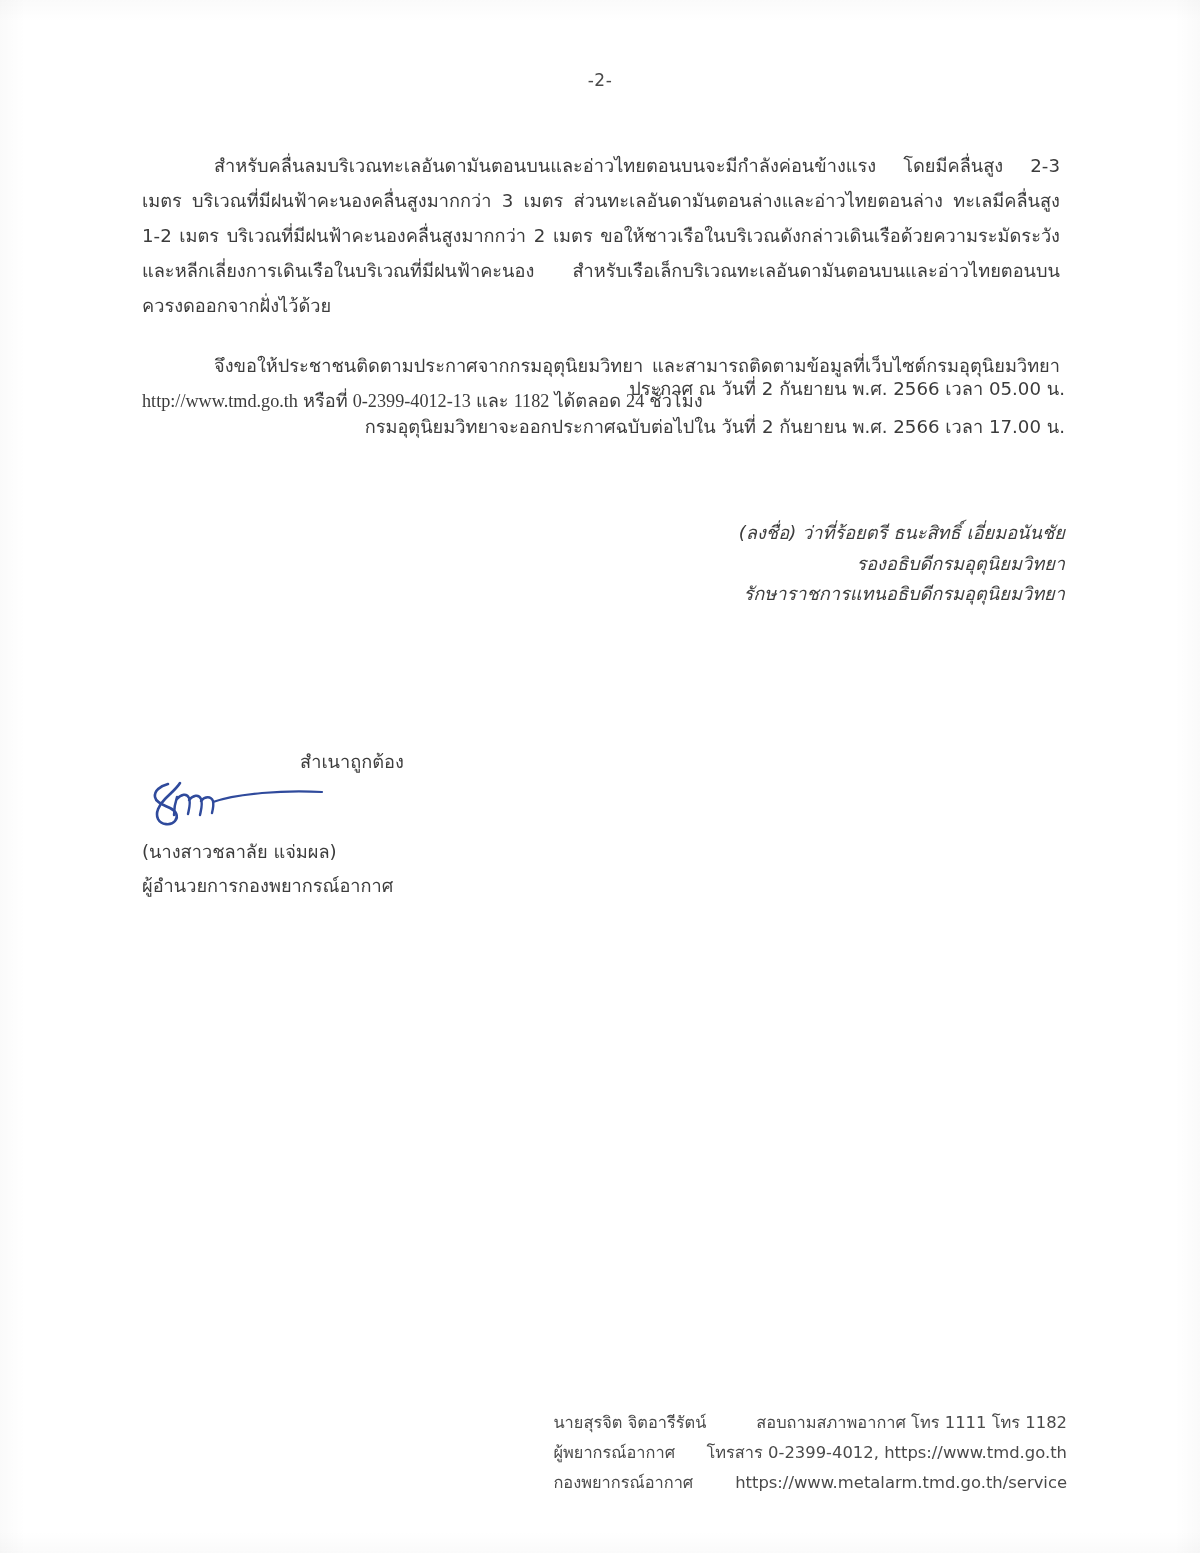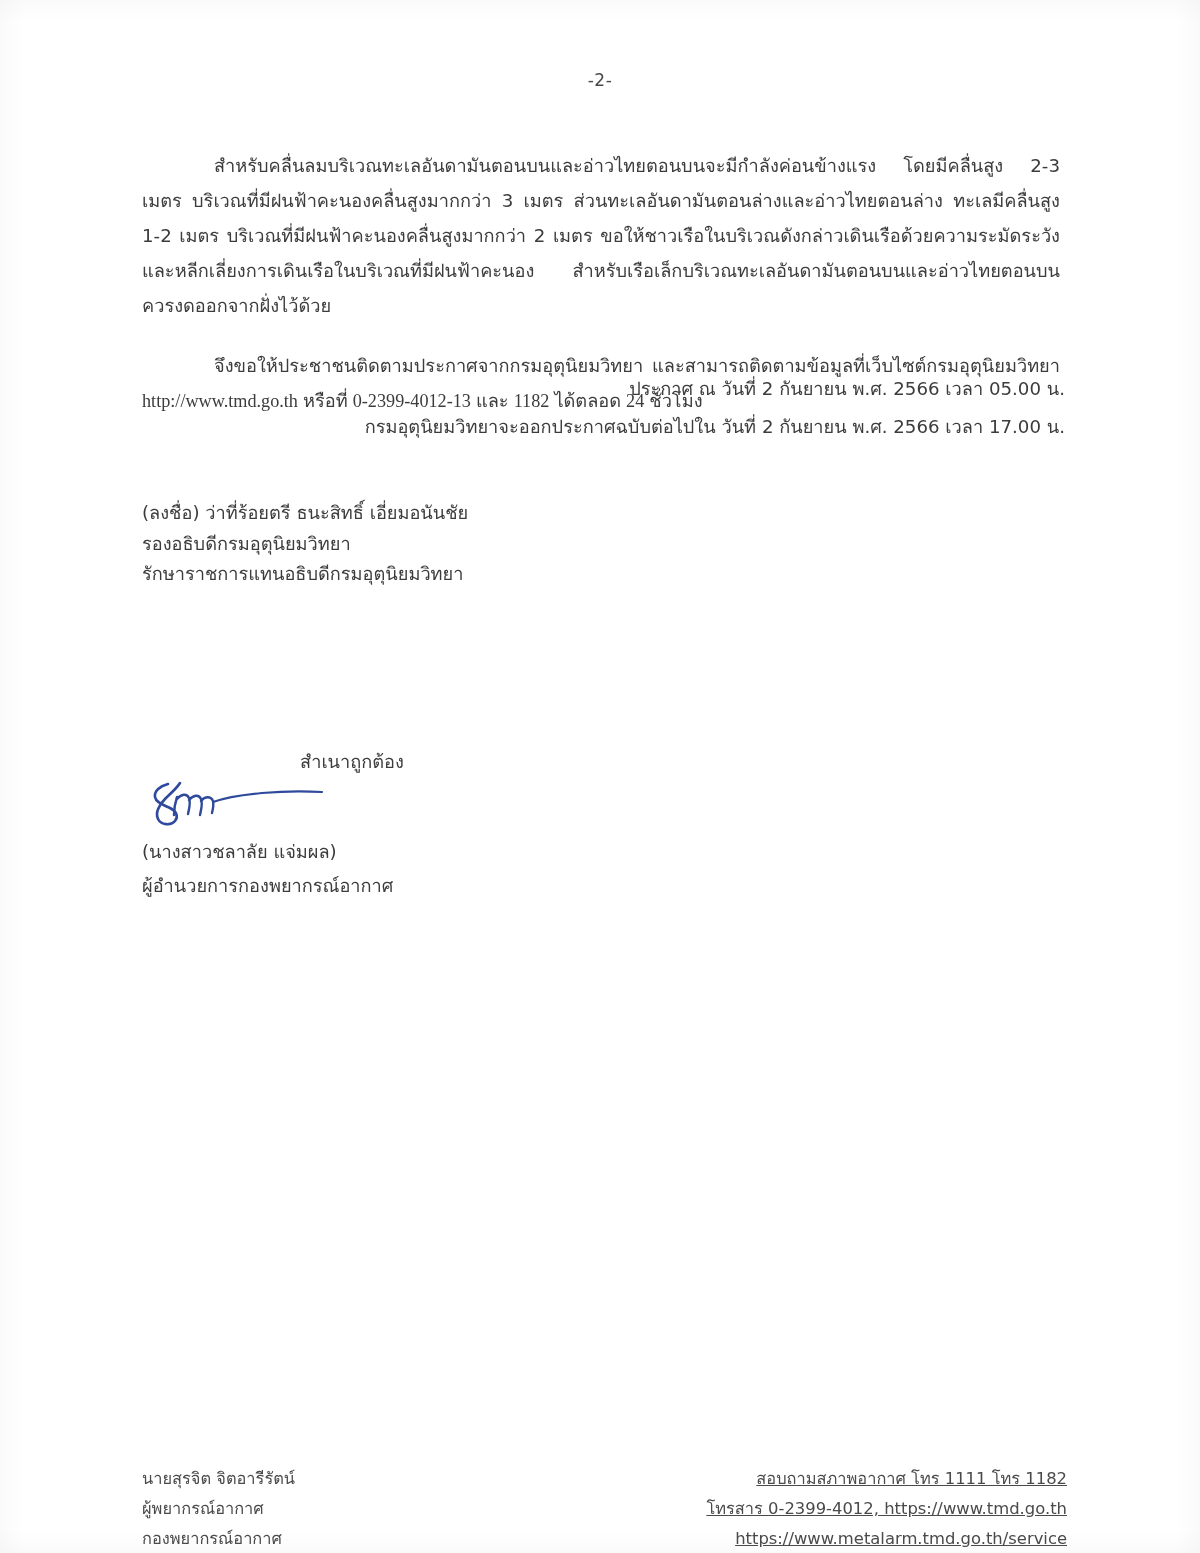--- a/index.html
+++ b/index.html
@@ -79,10 +79,11 @@
 
   .signature-block {
     position: absolute;
-    top: 498px;
+    top: 518px;
     left: 142px;
     width: 923px;
-    text-align: left;
+    text-align: right;
+    font-style: italic;
   }
   .signature-block .sig-line {
     font-size: 18.2px;

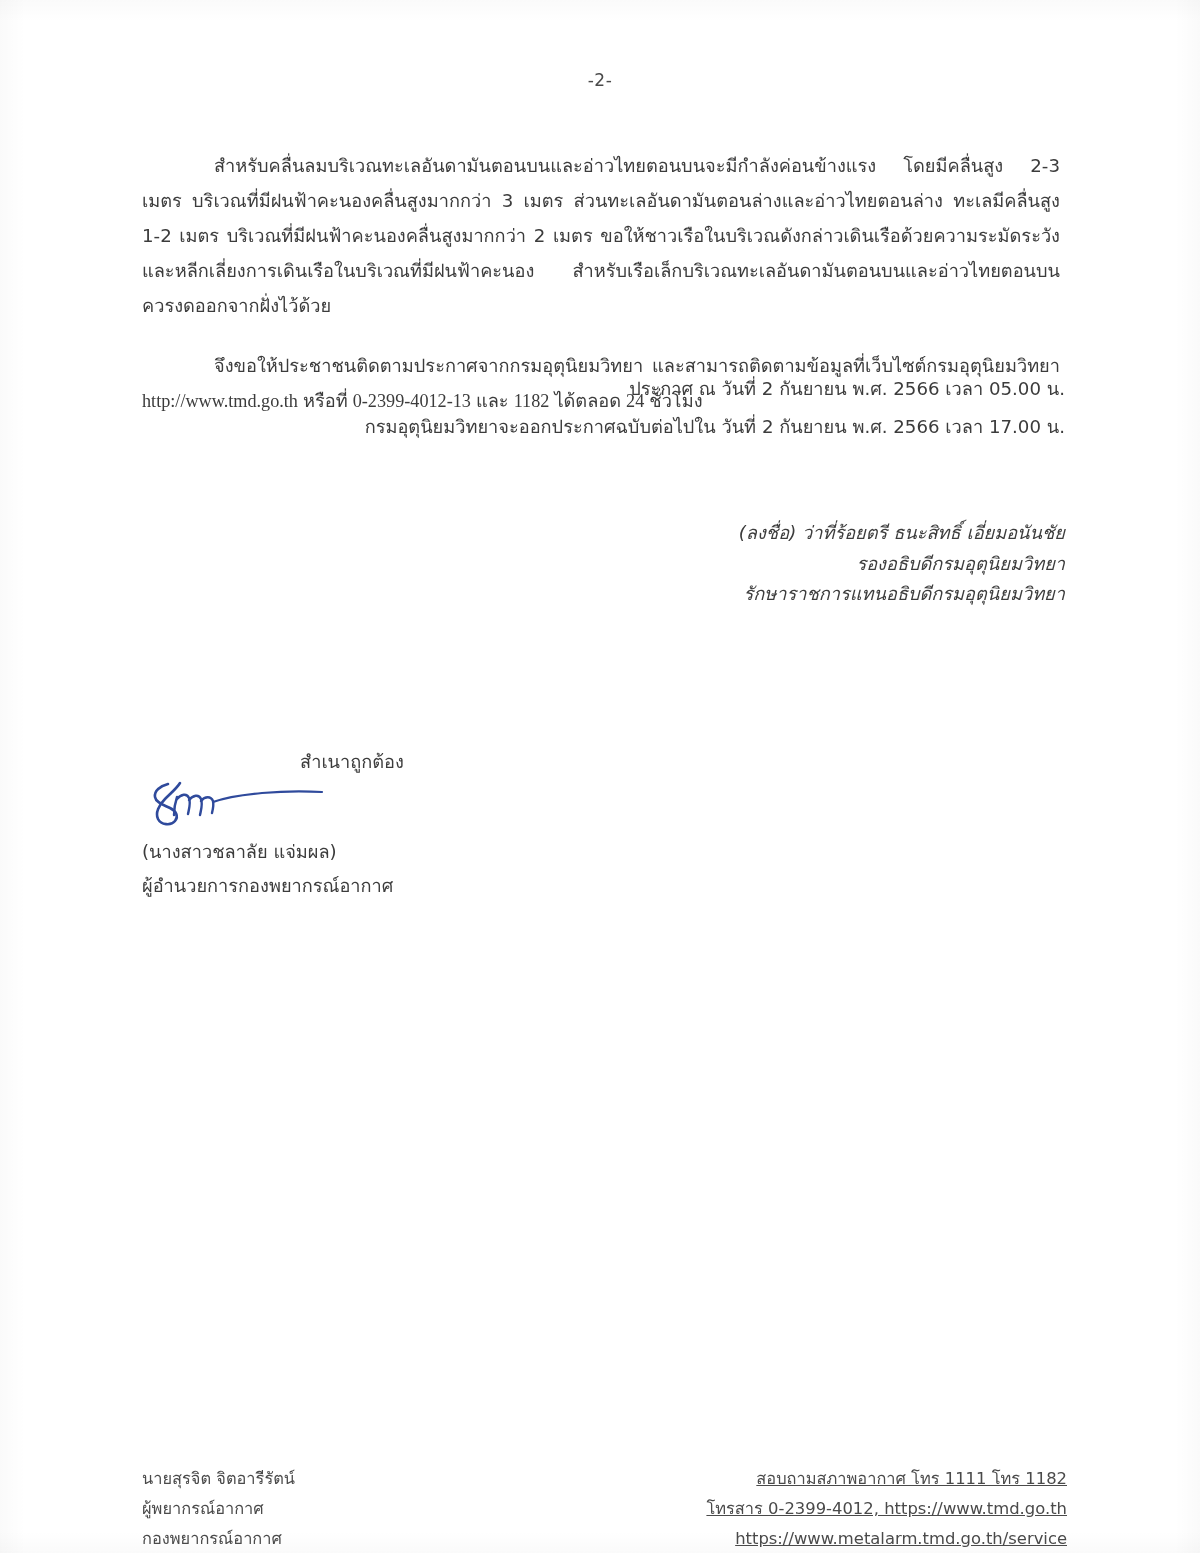--- a/index.html
+++ b/index.html
@@ -123,9 +123,9 @@
     position: absolute;
     left: 142px;
     right: 133px;
-    top: 1464px;
+    top: 1408px;
     display: flex;
-    justify-content: space-between;
+    justify-content: flex-end;
     align-items: flex-start;
   }
   .footer-col {

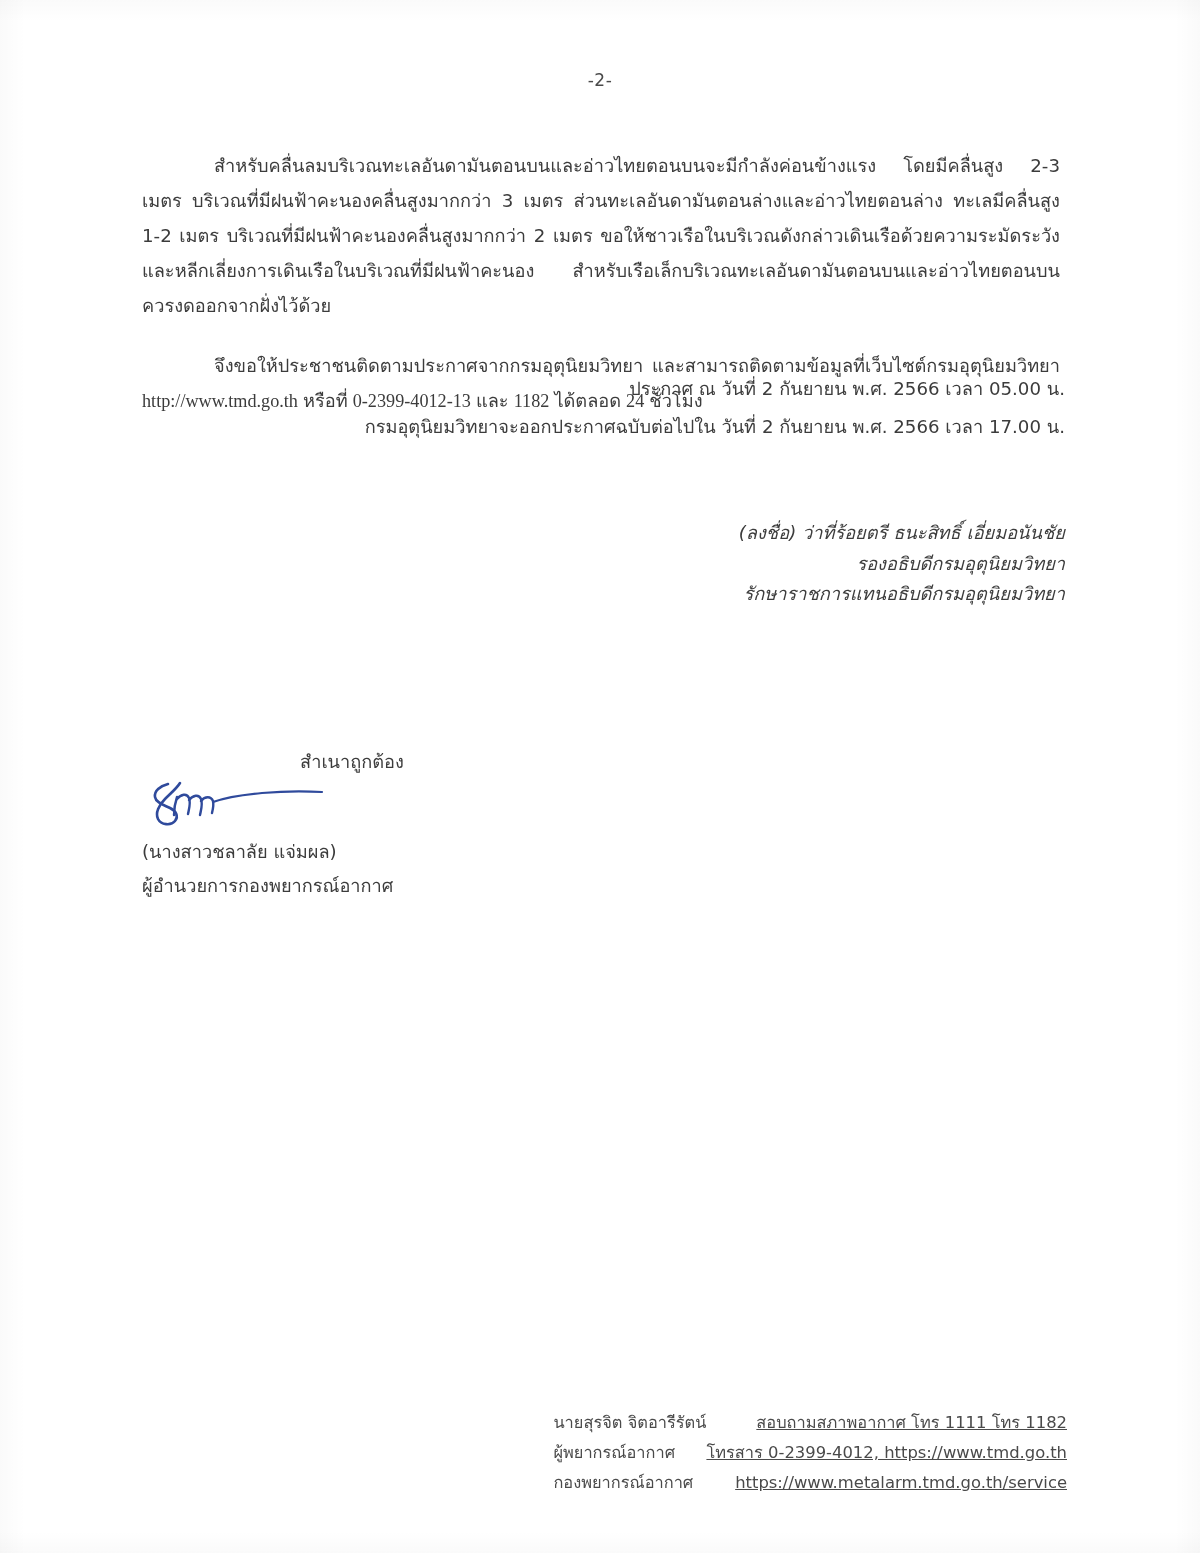--- a/index.html
+++ b/index.html
@@ -134,7 +134,7 @@
     color: #4a4a4a;
   }
   .footer-col.left { text-align: left; }
-  .footer-col.right { text-align: right; text-decoration: underline; }
+  .footer-col.right { text-align: right; }
 </style>
 </head>
 <body>

